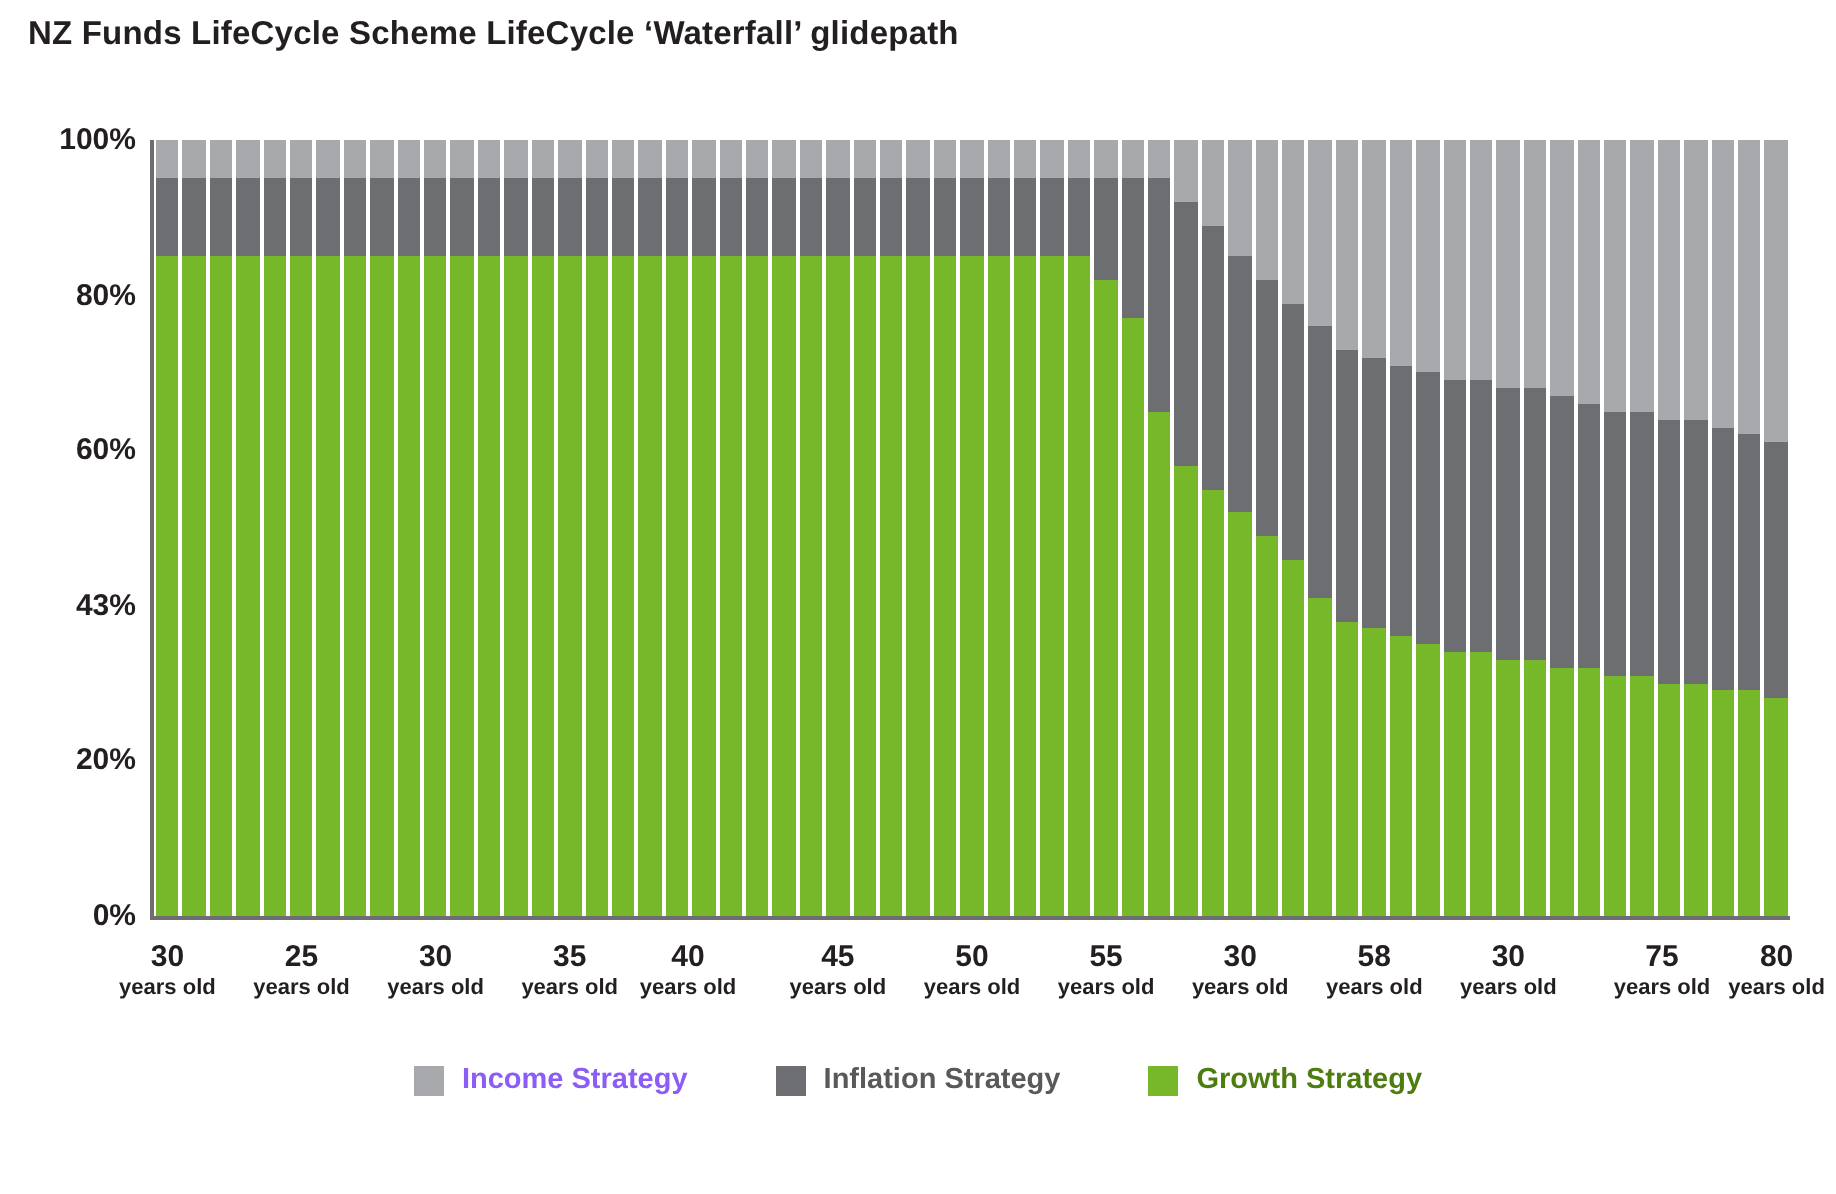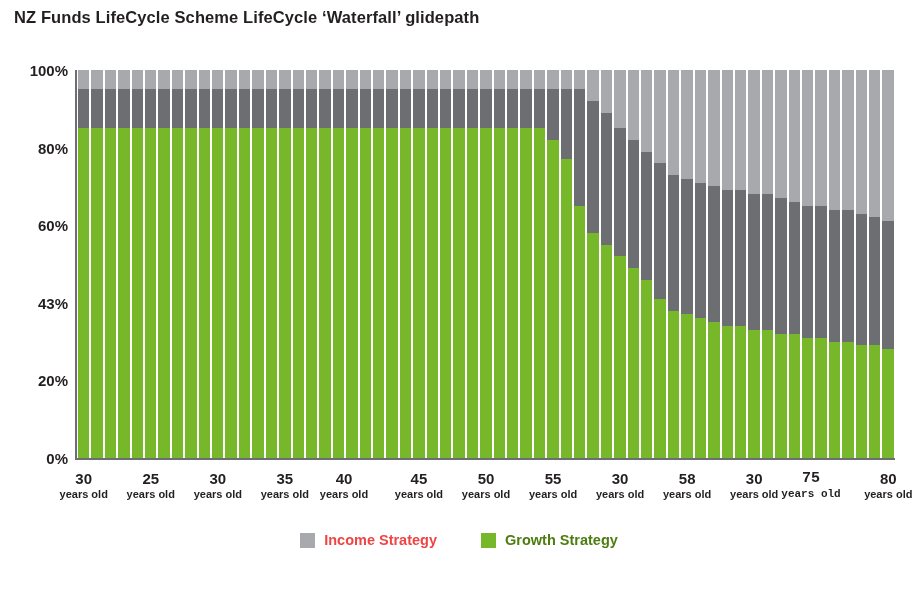--- a/index.html
+++ b/index.html
@@ -524,7 +524,7 @@
       <div class="x-age">30</div>
       <div class="x-unit">years old</div>
     </div>
-    <div class="x-tick" style="left: 811px; font-family: Liberation Mono, monospace;">
+    <div class="x-tick" style="left: 831px;">
       <div class="x-age">75</div>
       <div class="x-unit">years old</div>
     </div>

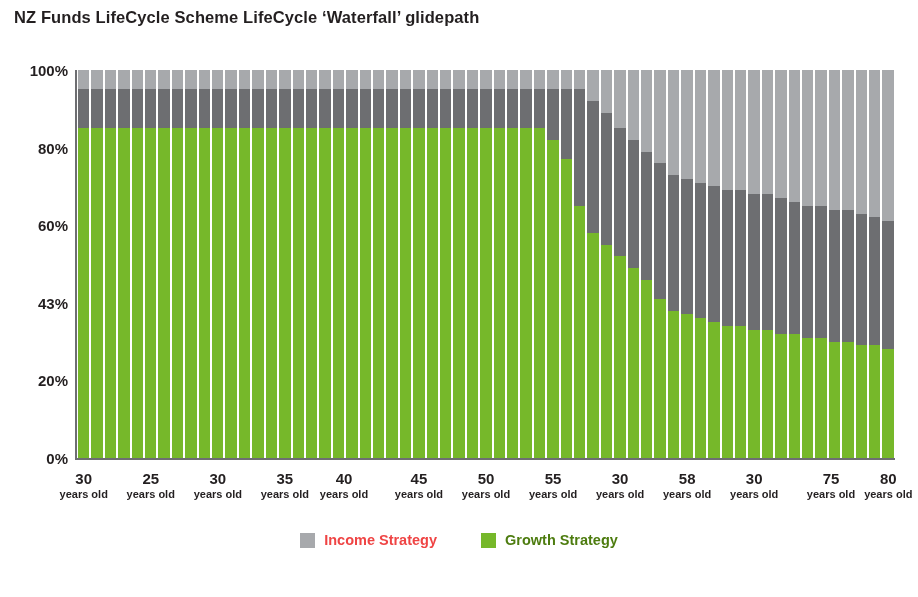--- a/index.html
+++ b/index.html
@@ -537,7 +537,7 @@
 <div id="legend">
     <div class="legend-item">
       <span class="legend-swatch" style="background: rgb(167, 169, 172);"></span>
-      <span class="legend-label" style="color: #ef4444;">Income Strategy</span>
+      <span class="legend-label" style="color: #8b5cf6;">Income Strategy</span>
     </div>
     <div class="legend-item">
       <span class="legend-swatch" style="background: rgb(118, 184, 42);"></span>

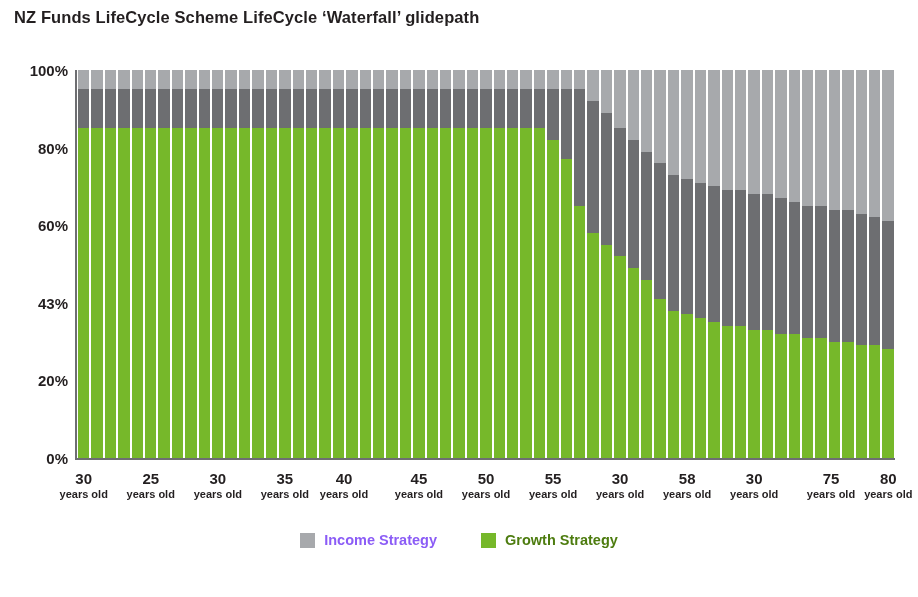--- a/index.html
+++ b/index.html
@@ -540,6 +540,10 @@
       <span class="legend-label" style="color: #8b5cf6;">Income Strategy</span>
     </div>
     <div class="legend-item">
+      <span class="legend-swatch" style="background: rgb(109, 110, 113);"></span>
+      <span class="legend-label" style="color: rgb(88, 89, 91);">Inflation Strategy</span>
+    </div>
+    <div class="legend-item">
       <span class="legend-swatch" style="background: rgb(118, 184, 42);"></span>
       <span class="legend-label" style="color: #4d7c0f;">Growth Strategy</span>
     </div>

